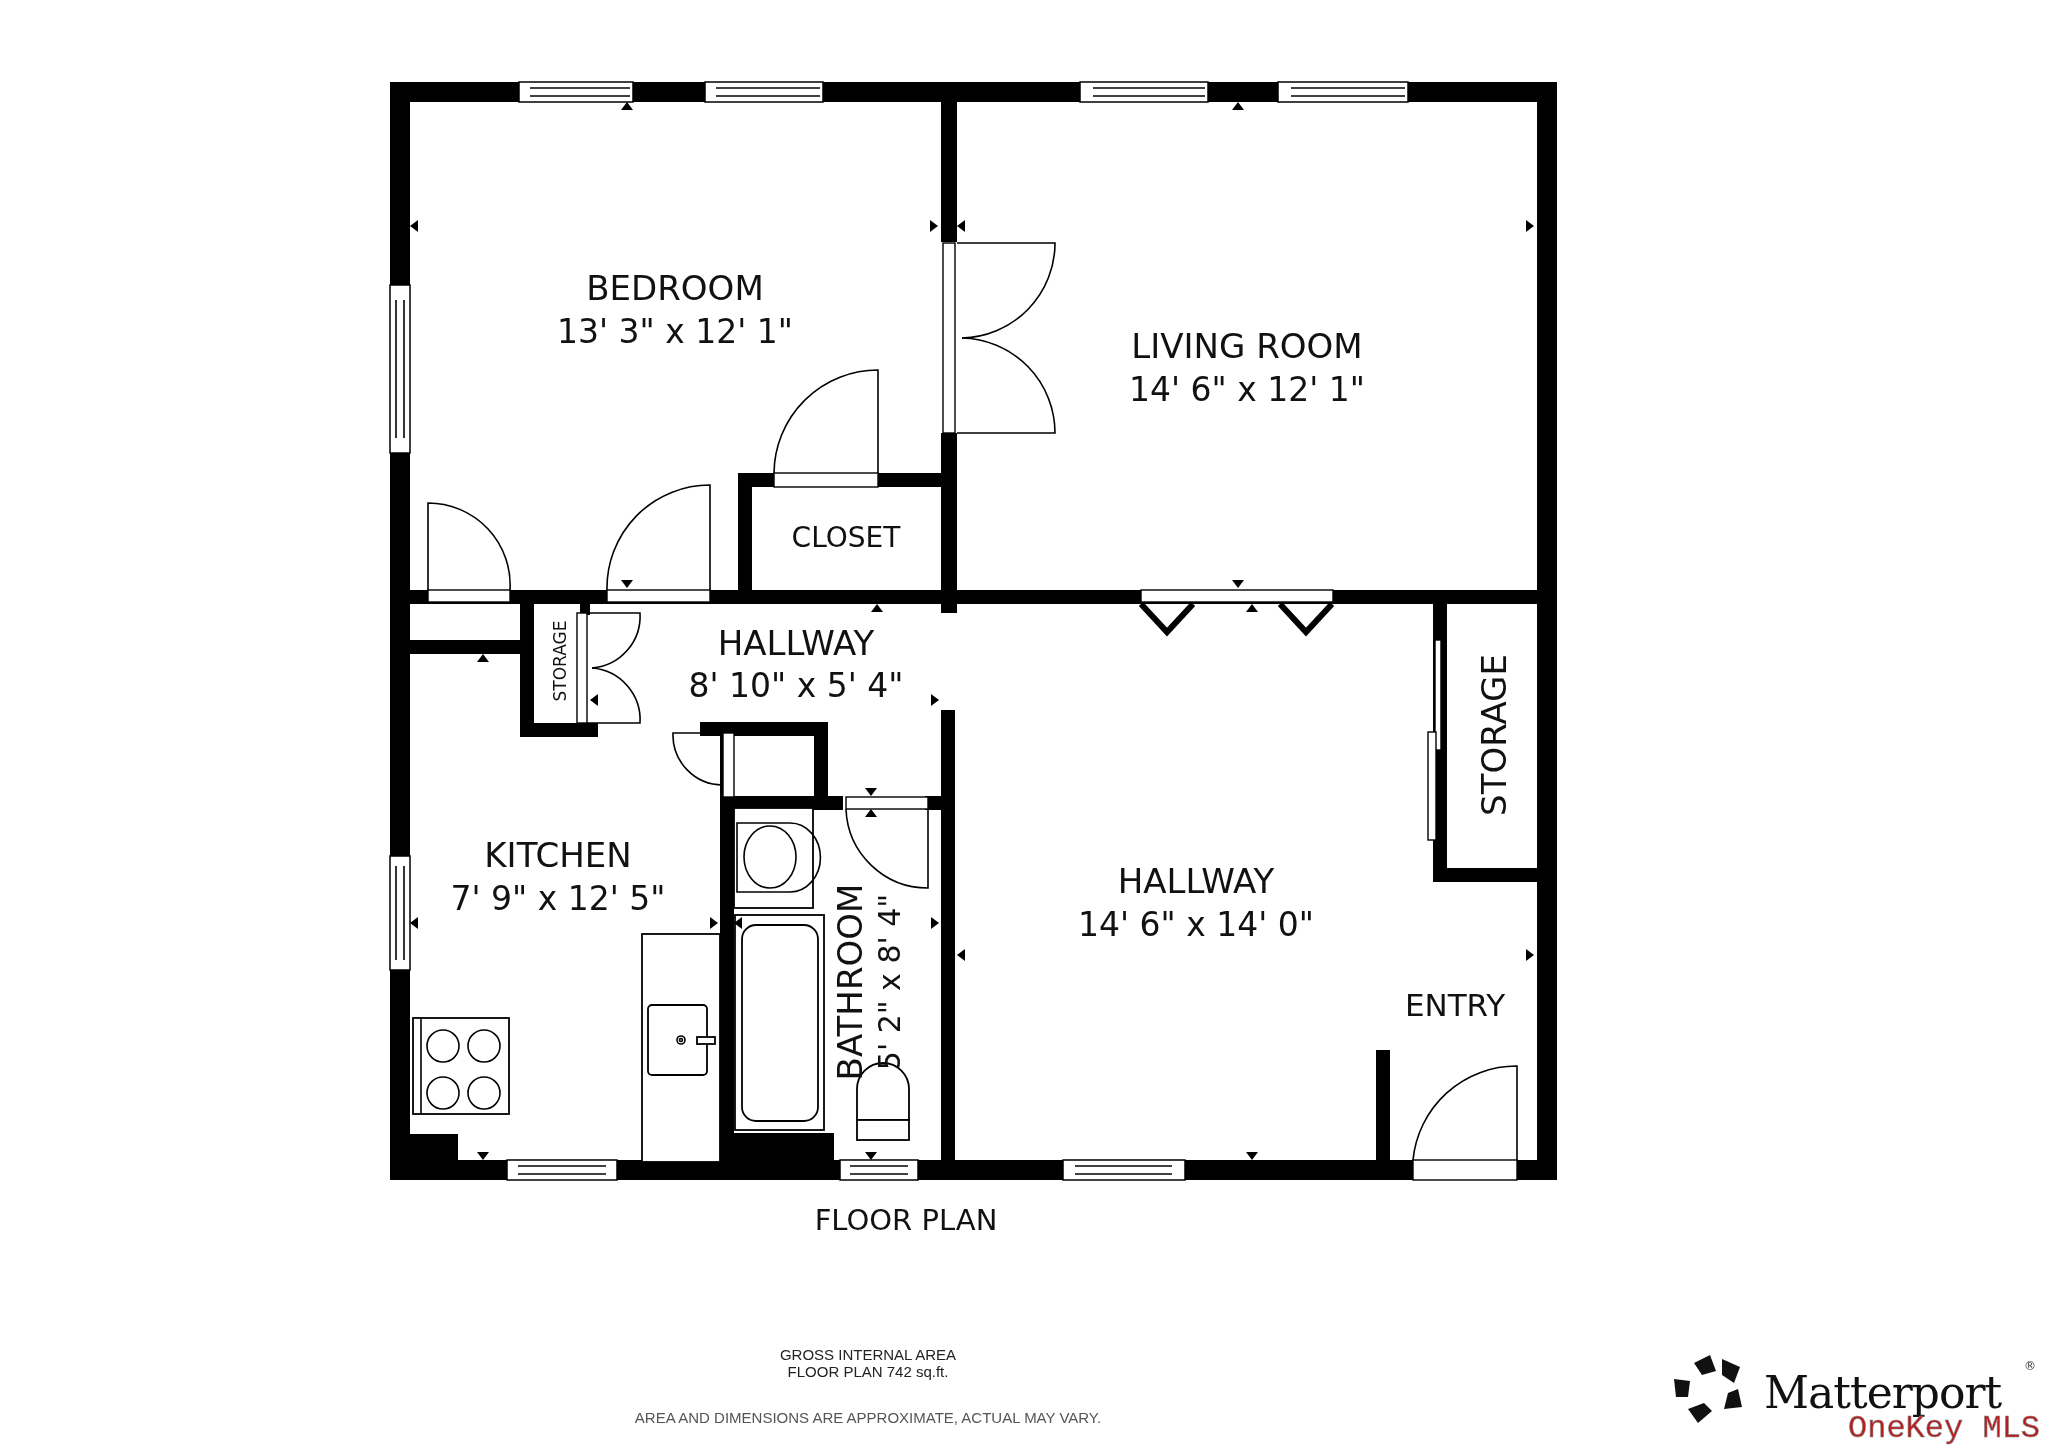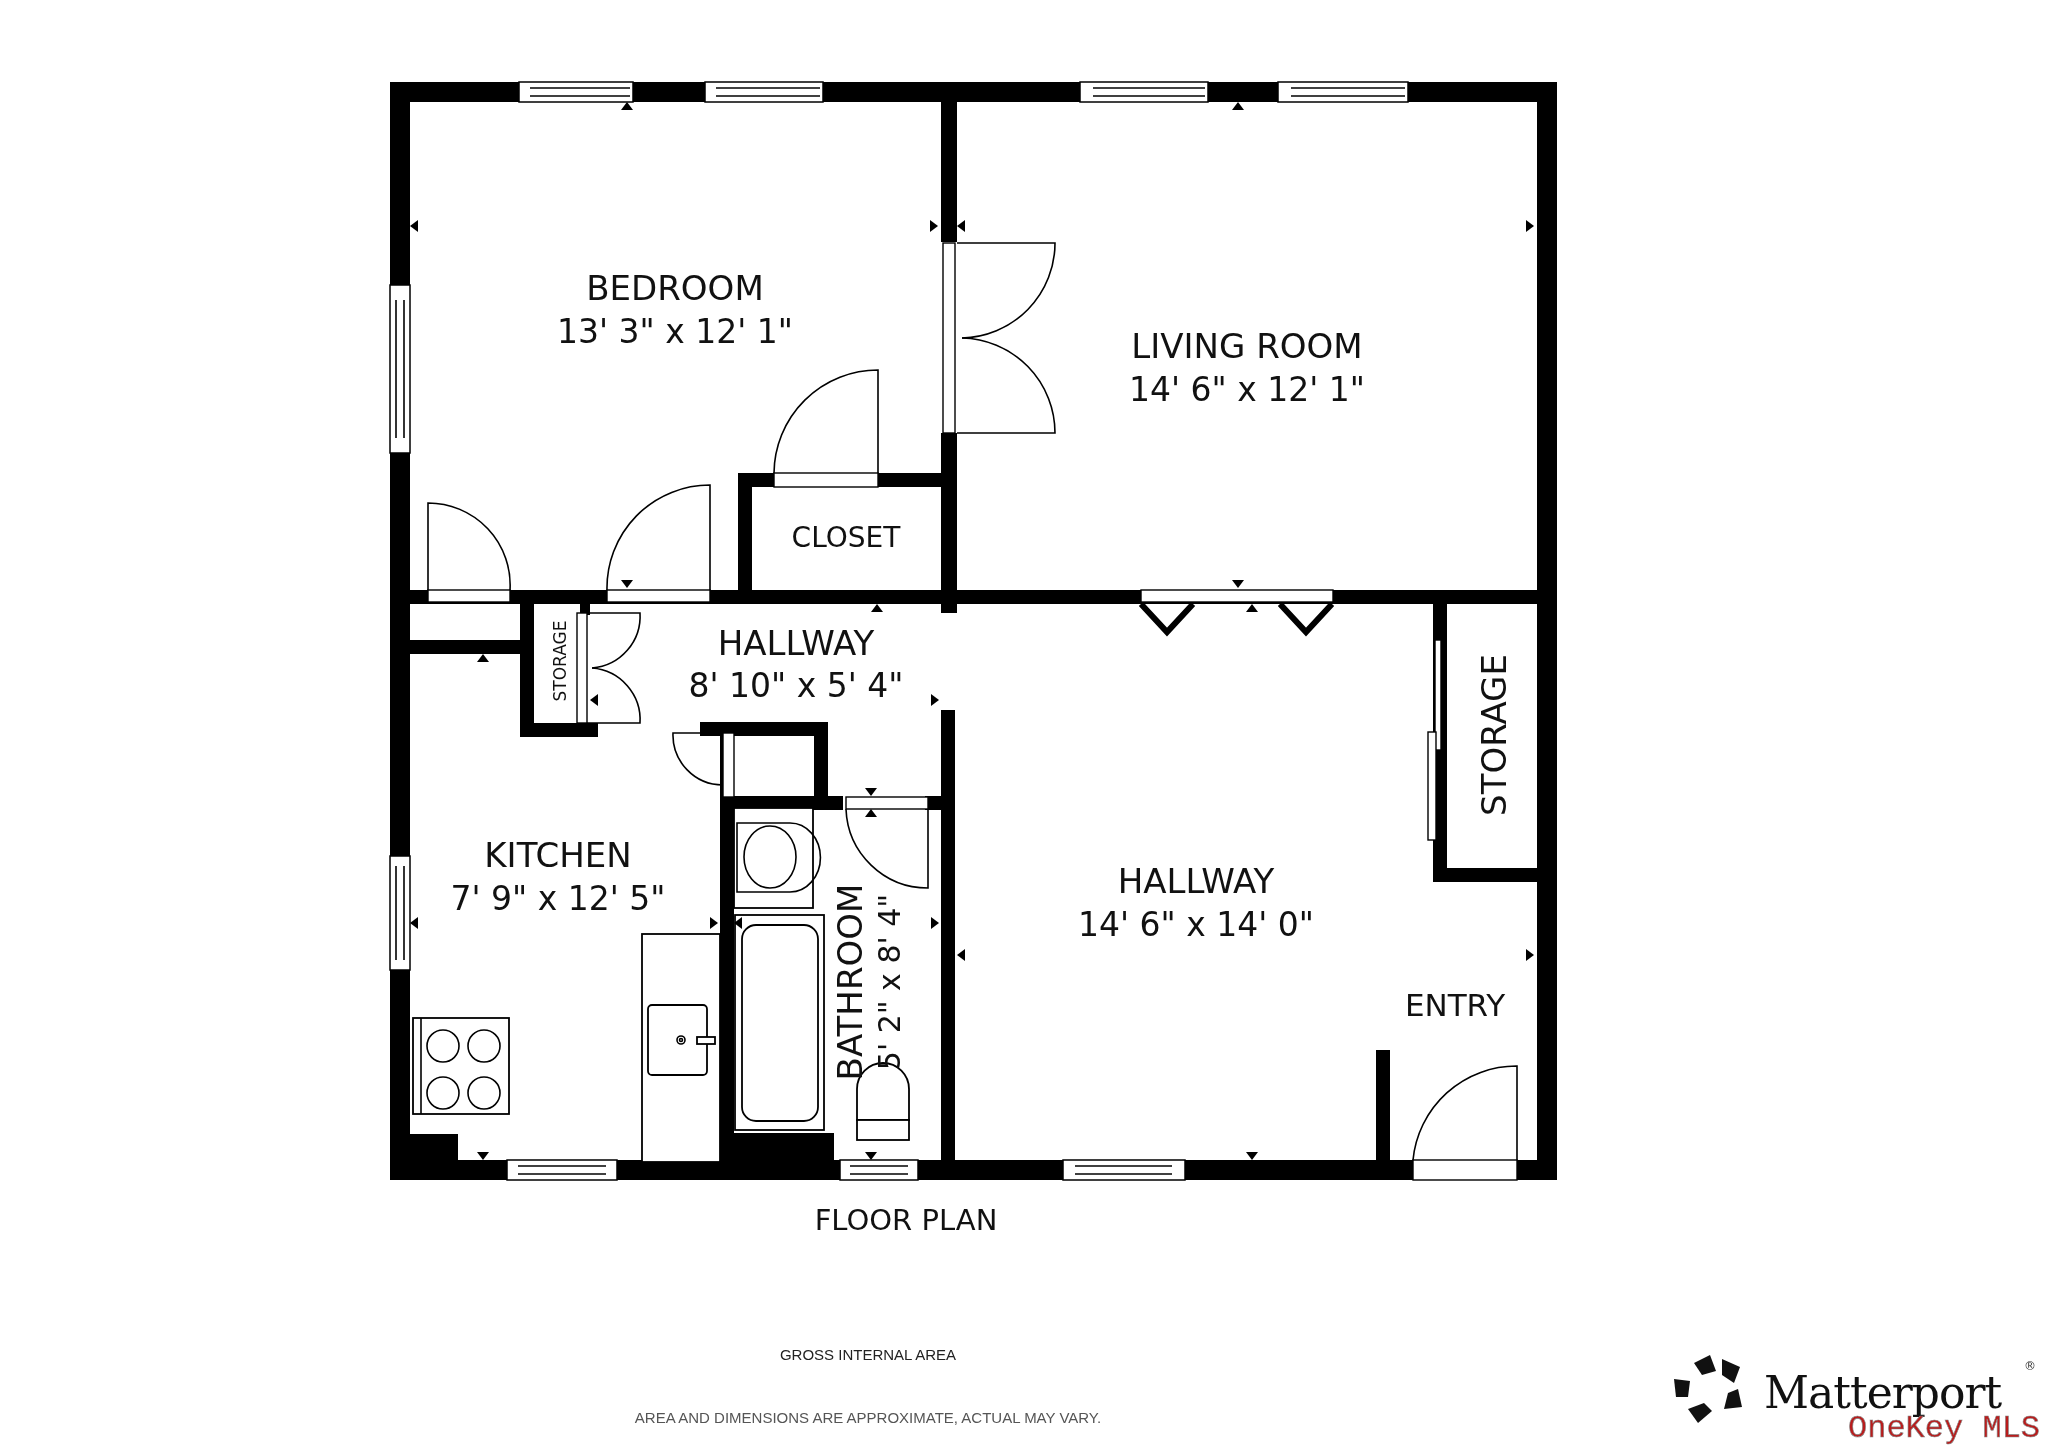--- a/index.html
+++ b/index.html
@@ -225,6 +225,7 @@
 
 <div class="foot foot1">
   <div>GROSS INTERNAL AREA</div>
+  <div>FLOOR PLAN 742 sq.ft.</div>
 </div>
 <div class="foot foot2">AREA AND DIMENSIONS ARE APPROXIMATE, ACTUAL MAY VARY.</div>
 

